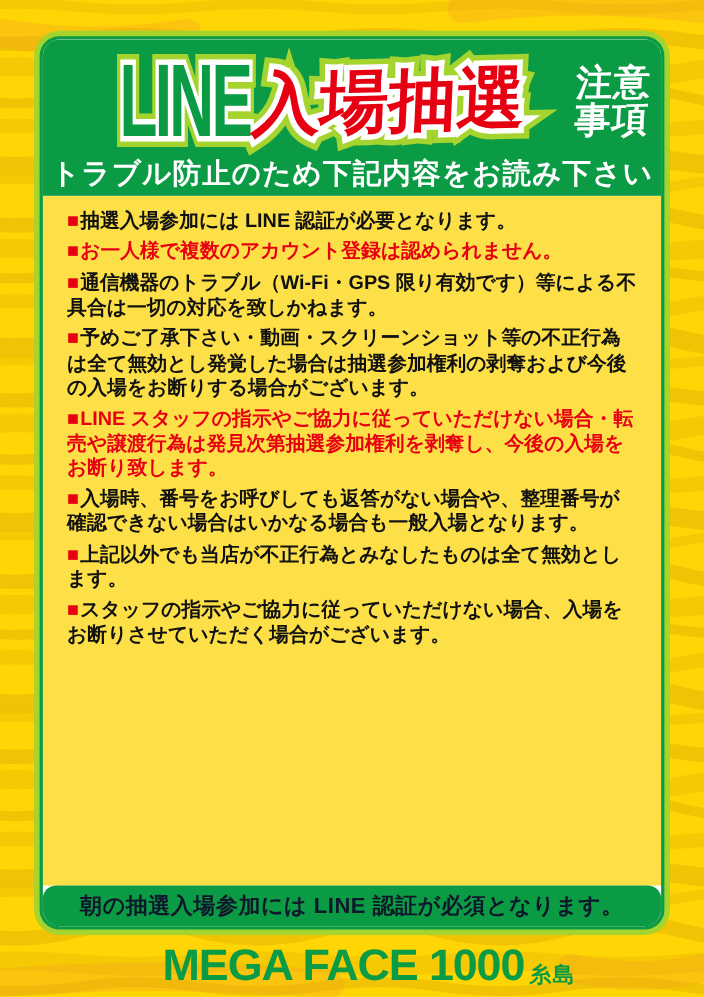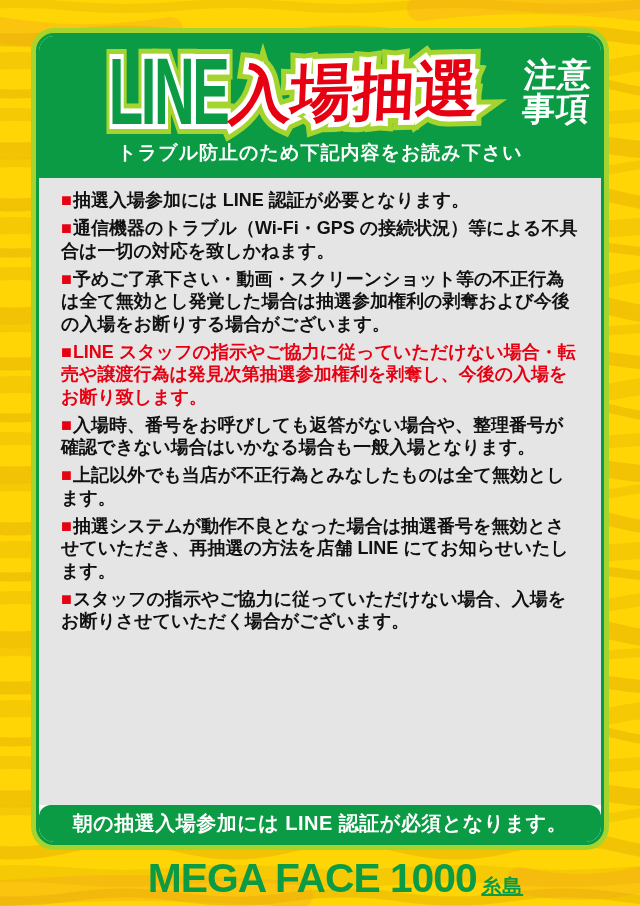--- a/index.html
+++ b/index.html
@@ -70,7 +70,7 @@
   }
   .subtitle{
     margin-top:-2px;
-    color:#fff;font-size:19px;font-weight:900;
+    color:#fff;font-size:26px;font-weight:900;
     text-align:center;letter-spacing:1px;
   }
 

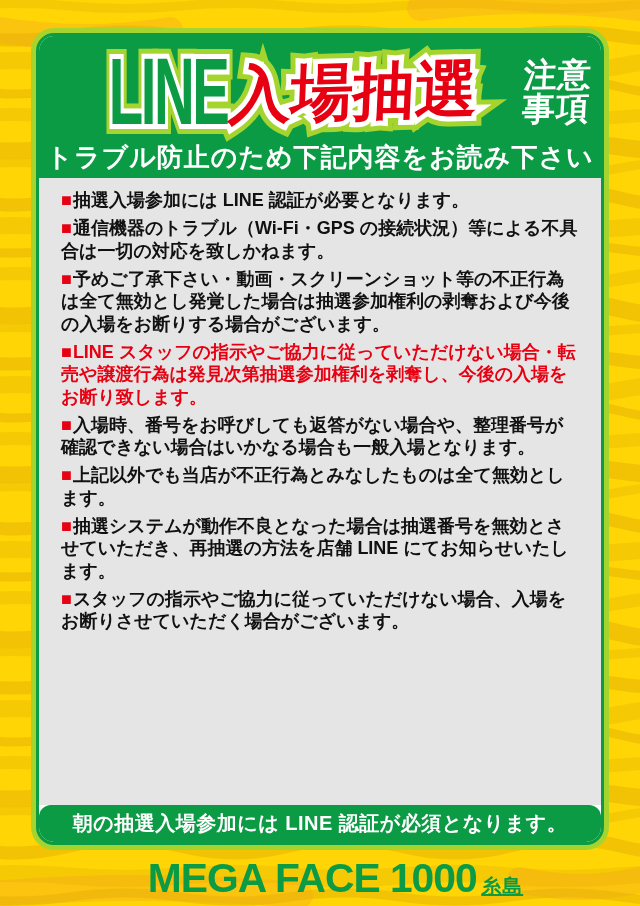--- a/index.html
+++ b/index.html
@@ -76,7 +76,7 @@
 
   
   .card-body{
-    flex:1 1 auto;background:#e5e5e5;
+    flex:1 1 auto;background:#fde047;
     padding:11px 20px 4px 22px;
     overflow:hidden;
   }

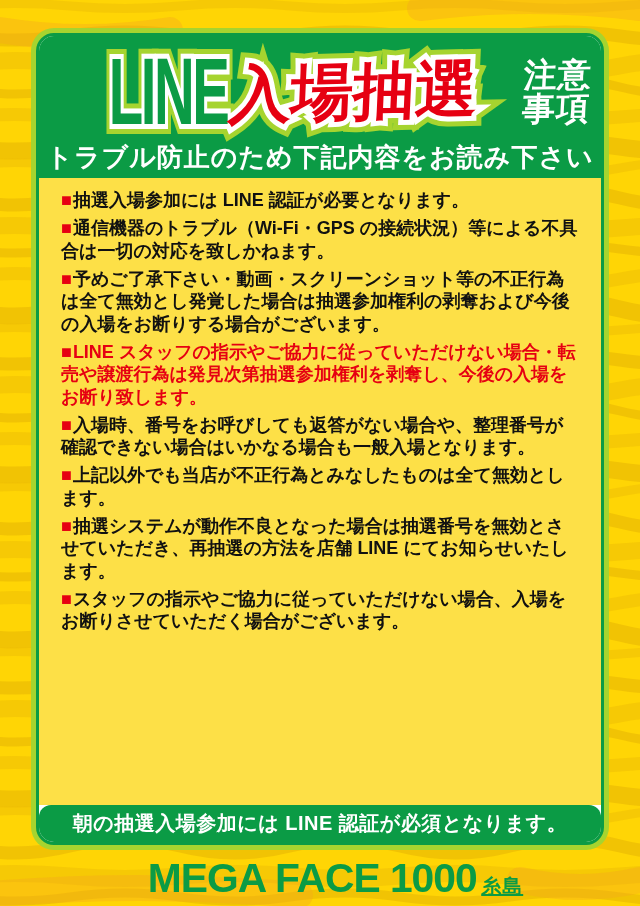--- a/index.html
+++ b/index.html
@@ -189,6 +189,9 @@
   </div>
 
 
+  <div class="notice-item red">
+    <span class="marker">■</span><span class="notice-text">お一人様で複数のアカウント登録は認められません。</span>
+  </div>
 
 
   <div class="notice-item">

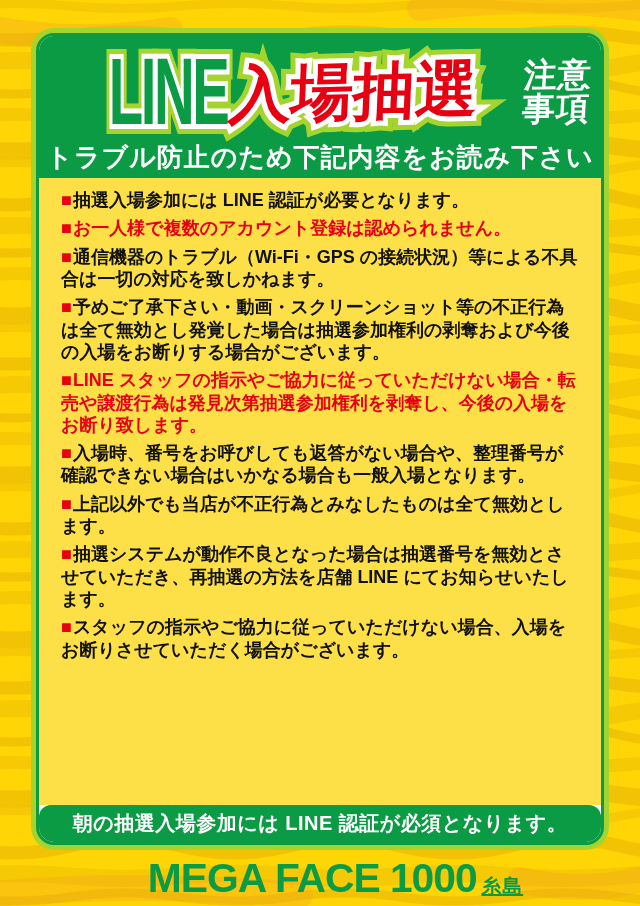--- a/index.html
+++ b/index.html
@@ -195,7 +195,7 @@
 
 
   <div class="notice-item">
-    <span class="marker">■</span><span class="notice-text">通信機器のトラブル（Wi-Fi・GPS の接続状況）等による不具合は一切の対応を致しかねます。</span>
+    <span class="marker">■</span><span class="notice-text">通信機器のトラブル（Wi-Fi・GPS 限り有効です）等による不具合は一切の対応を致しかねます。</span>
   </div>
 
   <div class="notice-item">

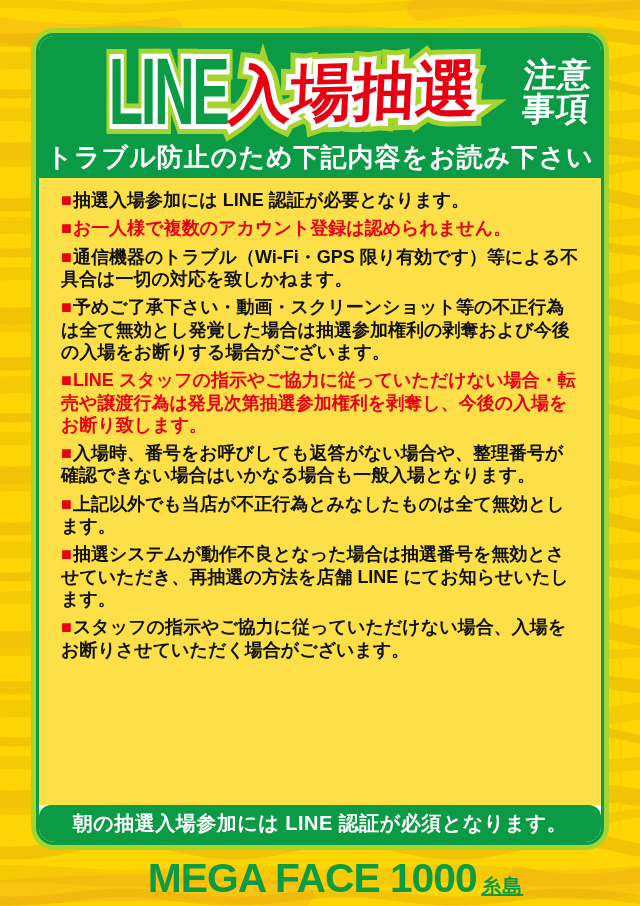--- a/index.html
+++ b/index.html
@@ -214,9 +214,6 @@
     <span class="marker">■</span><span class="notice-text">上記以外でも当店が不正行為とみなしたものは全て無効とします。</span>
   </div>
 
-  <div class="notice-item">
-    <span class="marker">■</span><span class="notice-text">抽選システムが動作不良となった場合は抽選番号を無効とさせていただき、再抽選の方法を店舗 LINE にてお知らせいたします。</span>
-  </div>
 
 
   <div class="notice-item">

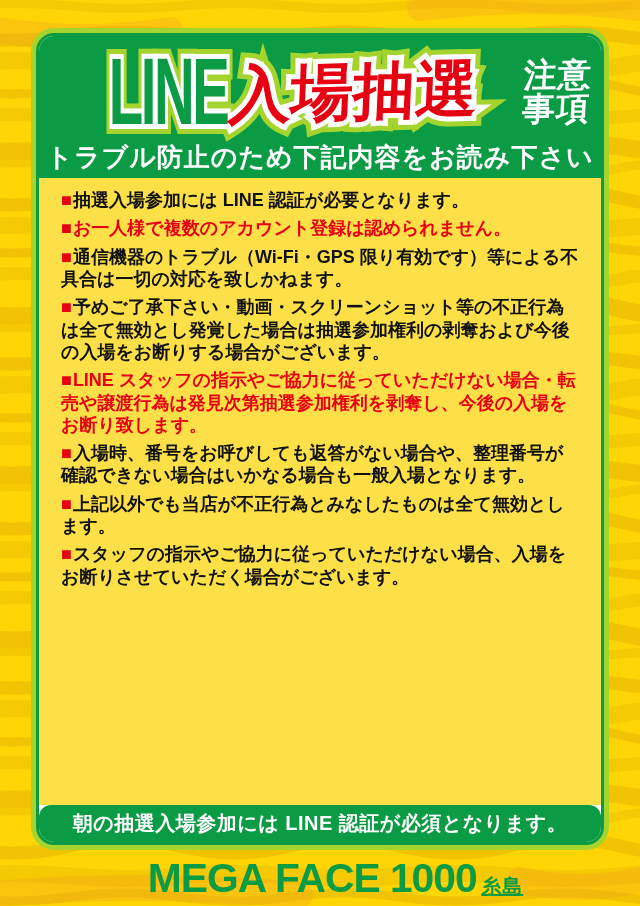--- a/index.html
+++ b/index.html
@@ -95,7 +95,7 @@
     background:var(--green);
     border-radius:12px 12px 0 0;
     display:flex;align-items:center;justify-content:center;
-    color:#ffffff;font-size:20px;font-weight:900;letter-spacing:.5px;
+    color:#0f172a;font-size:20px;font-weight:900;letter-spacing:.5px;
   }
 
   

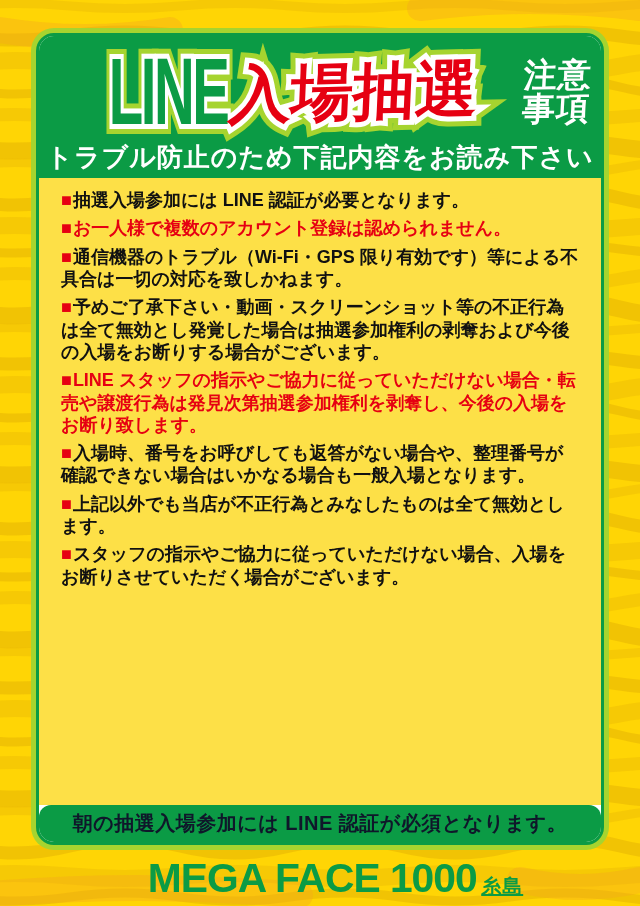--- a/index.html
+++ b/index.html
@@ -109,7 +109,7 @@
   }
   .brand-loc{
     color:var(--green);font-size:20px;font-weight:900;
-    margin-left:8px;margin-top:16px;letter-spacing:1px;text-decoration:underline;
+    margin-left:8px;margin-top:16px;letter-spacing:1px;
   }
 </style>
 </head>

